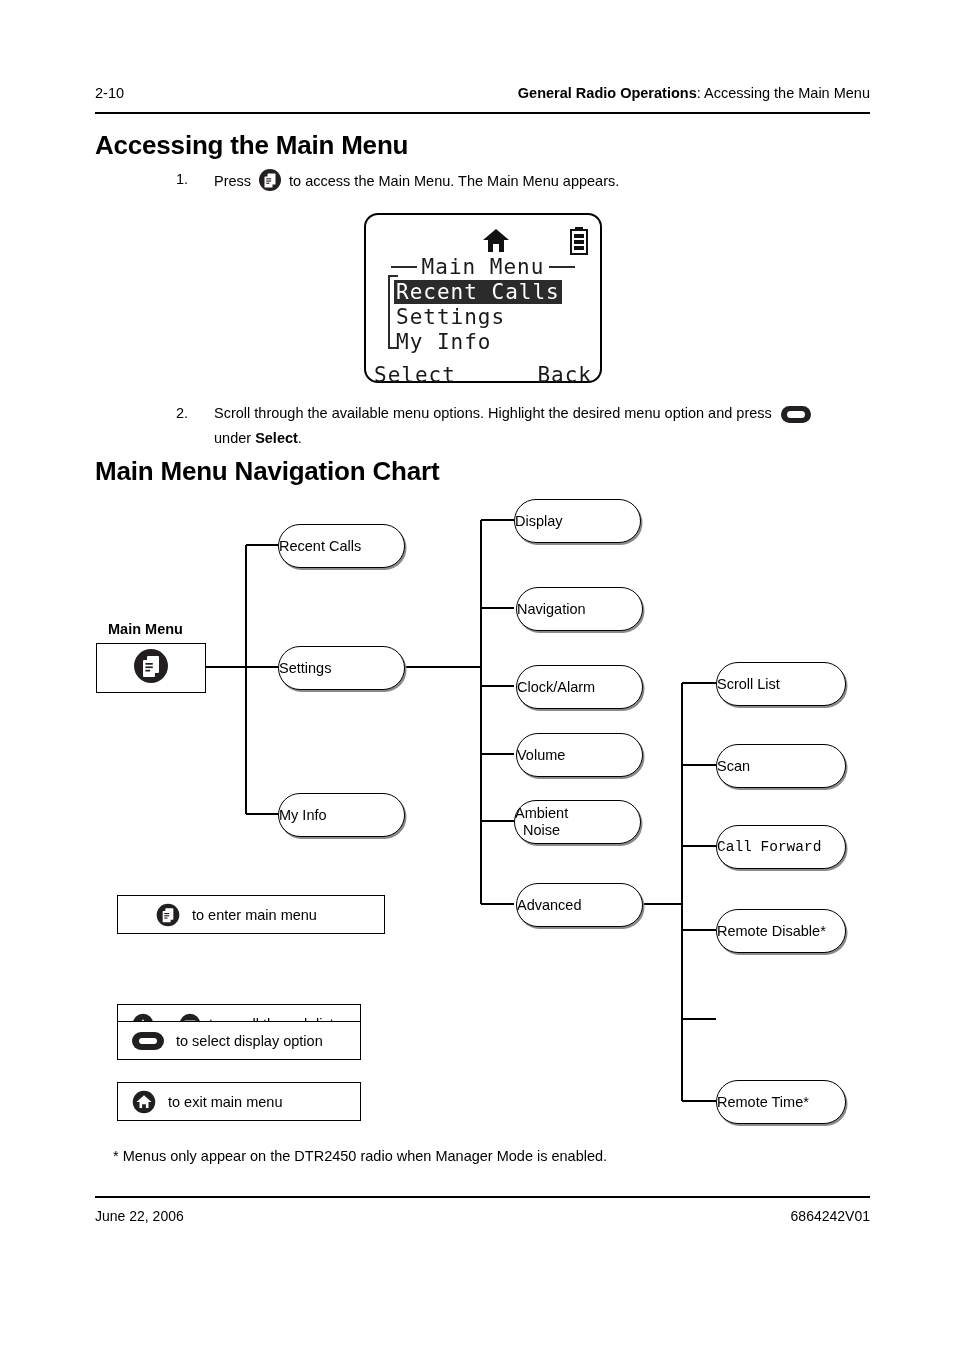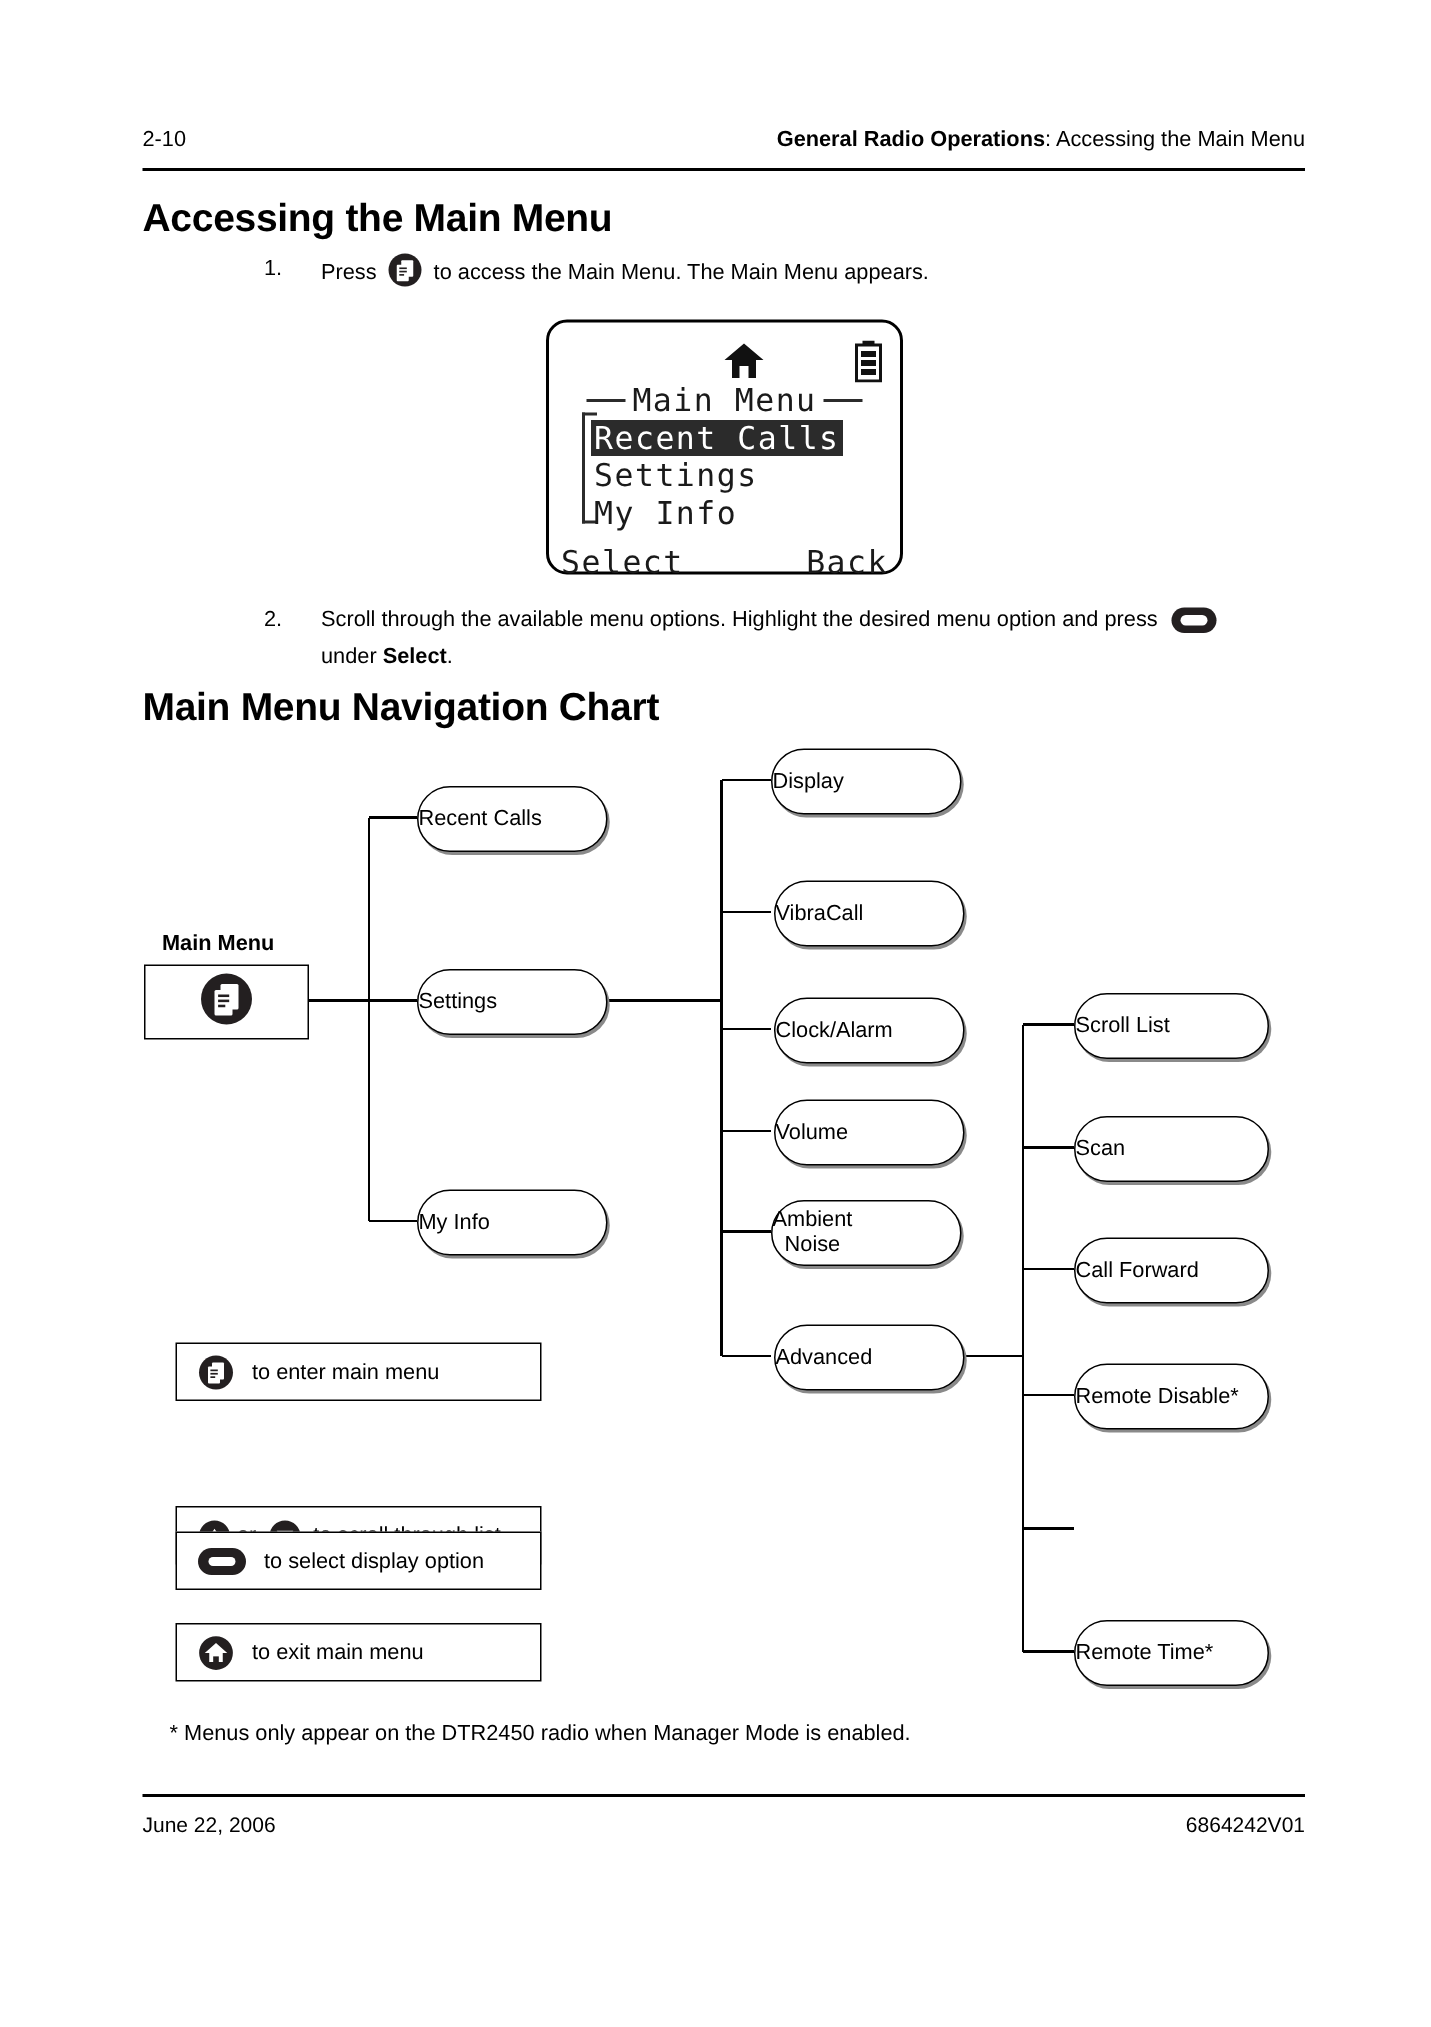--- a/index.html
+++ b/index.html
@@ -207,7 +207,7 @@
       <span>Display</span>
     </div>
   <div class="pill" style="left:516px;top:587px;width:125px;height:42px;">
-      <span>VibraCall</span>
+      <span>Navigation</span>
     </div>
   <div class="pill" style="left:516px;top:665px;width:125px;height:42px;">
       <span>Clock/Alarm</span>

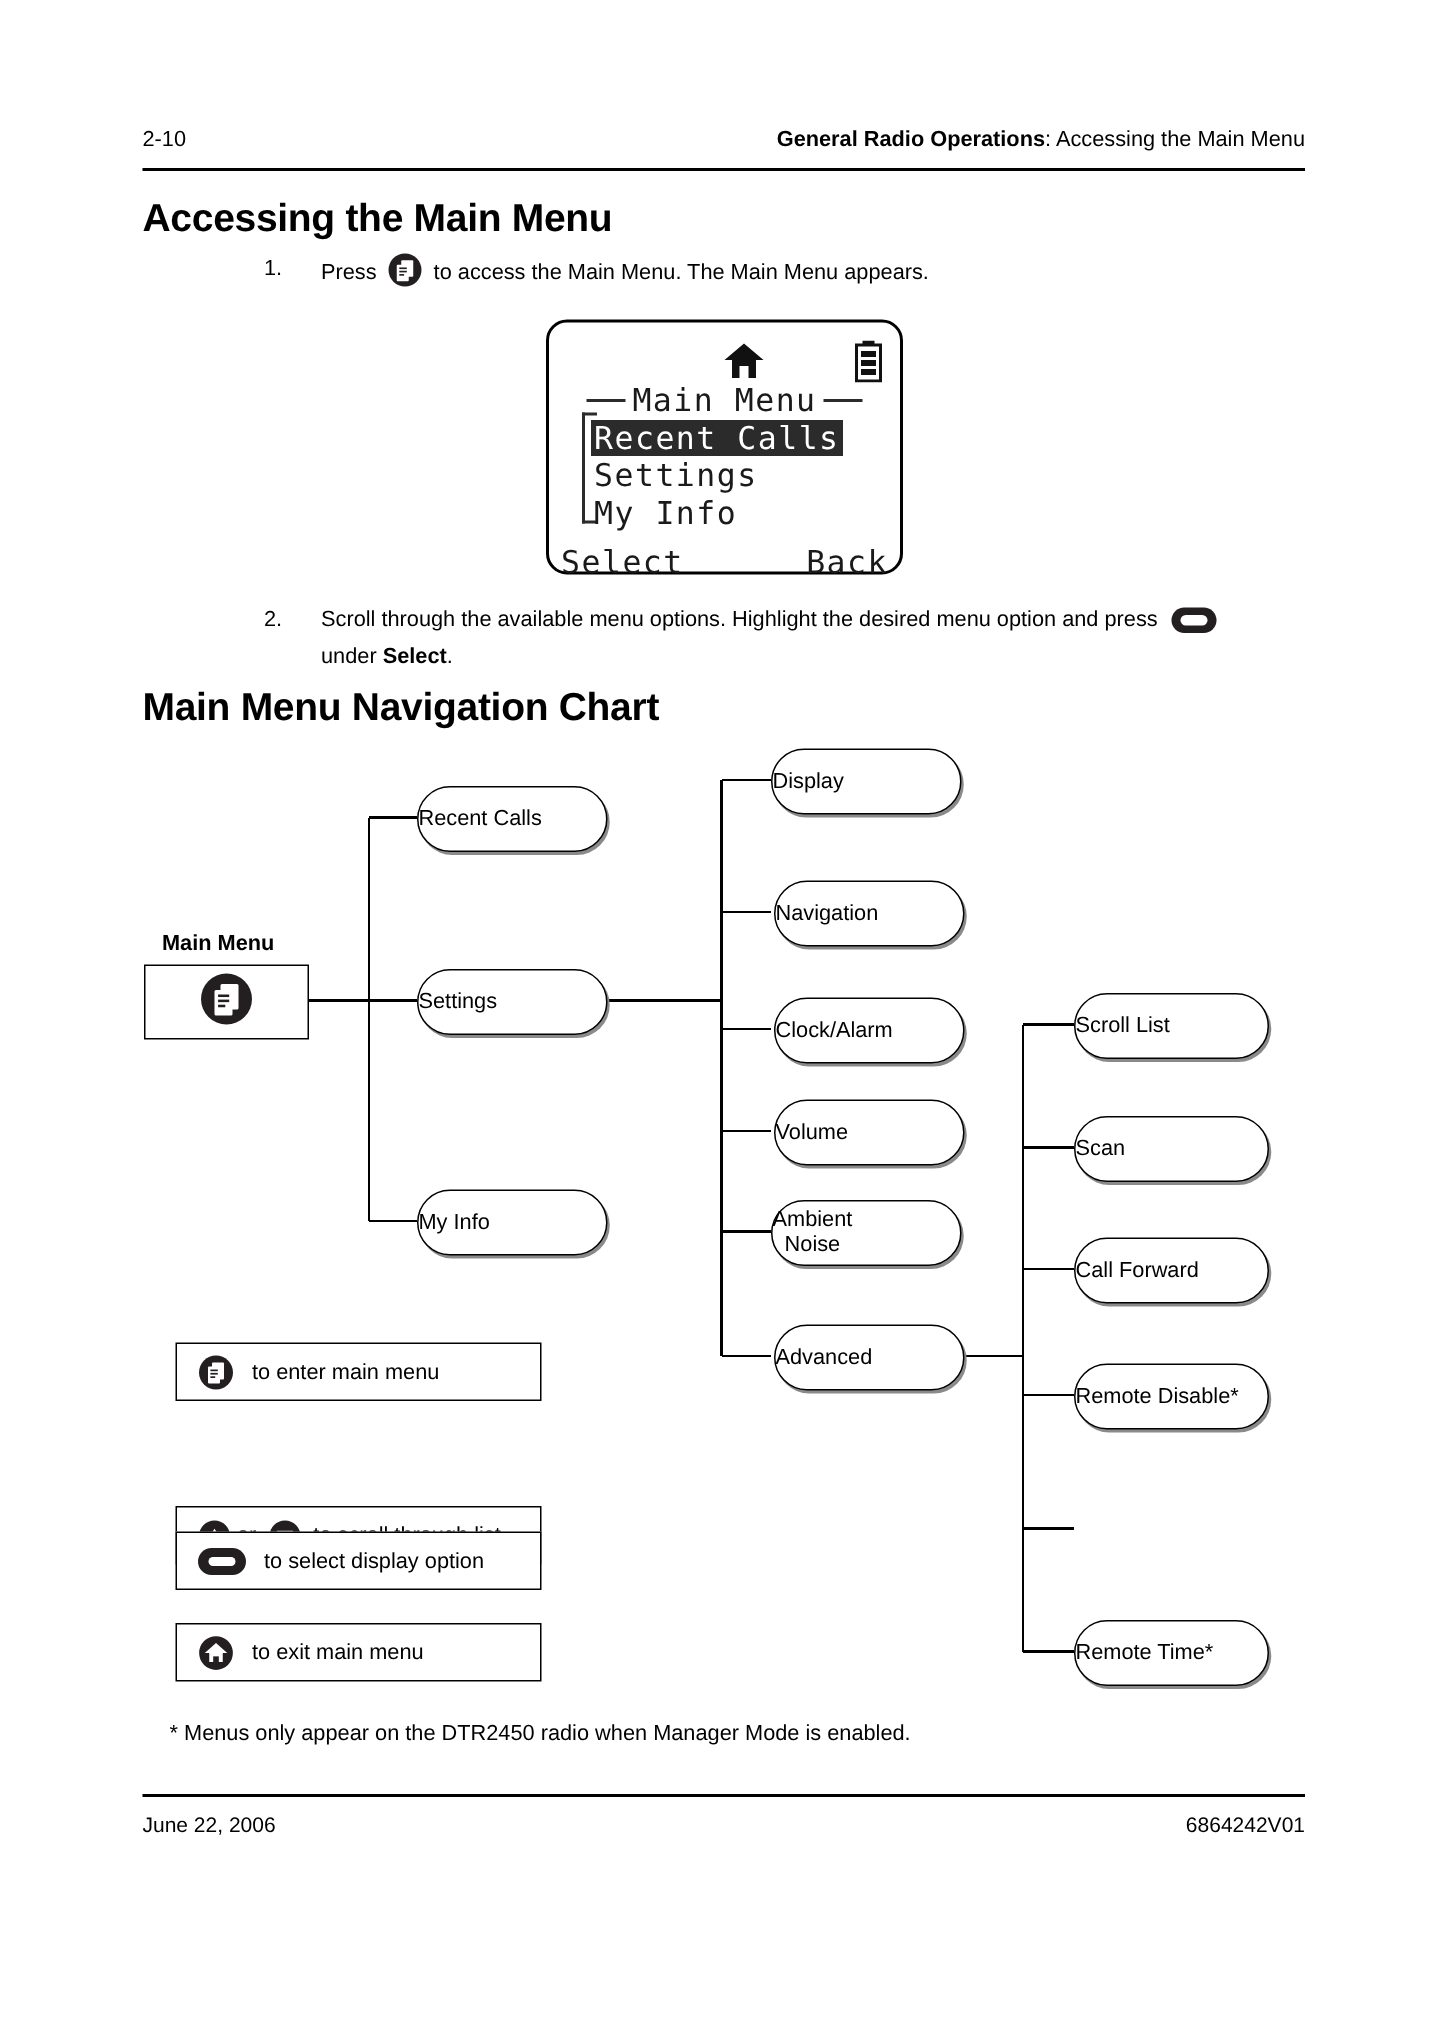--- a/index.html
+++ b/index.html
@@ -229,7 +229,7 @@
   <div class="pill" style="left:716px;top:744px;width:128px;height:42px;">
       <span>Scan</span>
     </div>
-  <div class="pill" style="left:716px;top:825px;width:128px;height:42px;">
+  <div class="pill" style="left:716px;top:825px;width:128px;height:42px;font-family:Liberation Mono, monospace;">
       <span>Call Forward</span>
     </div>
   <div class="pill" style="left:716px;top:909px;width:128px;height:42px;">

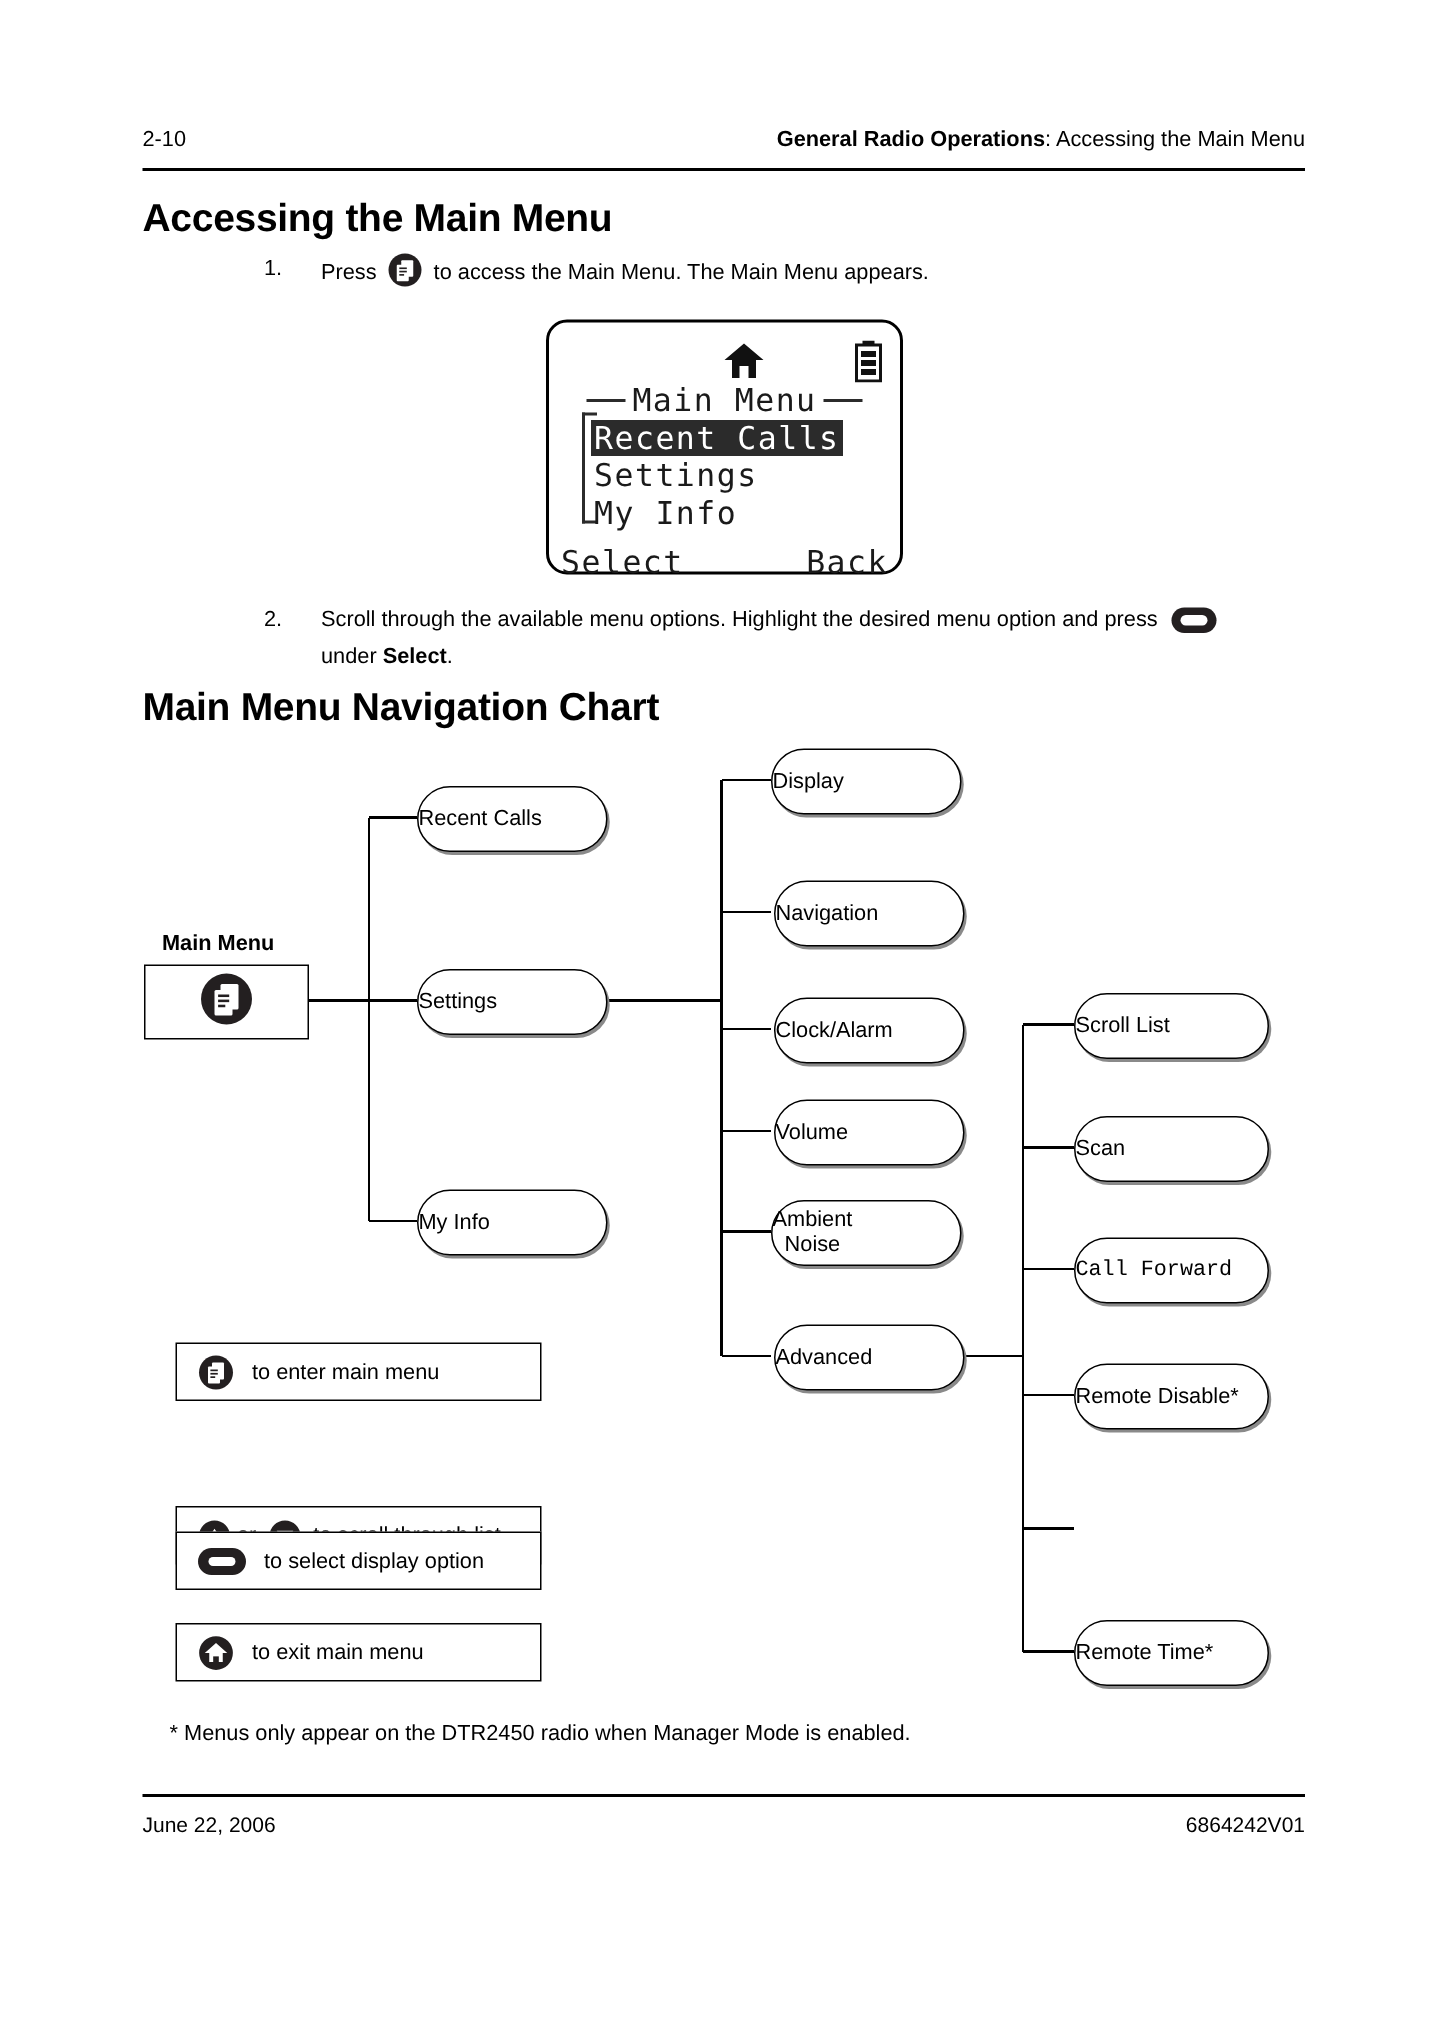--- a/index.html
+++ b/index.html
@@ -239,7 +239,7 @@
       <span>Remote Time*</span>
     </div>
 
-  <div class="legend" style="left:117px;top:895px;width:242px;height:37px;">
+  <div class="legend" style="left:117px;top:895px;width:242px;height:37px;padding-left:24px;">
     <span class="lg-ic">
       <svg width="24" height="24" viewBox="0 0 36 36">
         <circle cx="18" cy="18" r="17" fill="#231f20"></circle>

